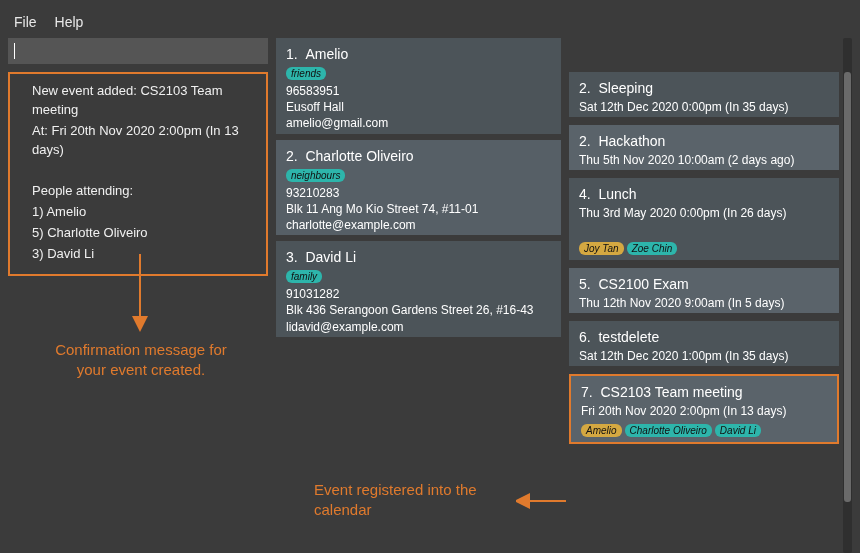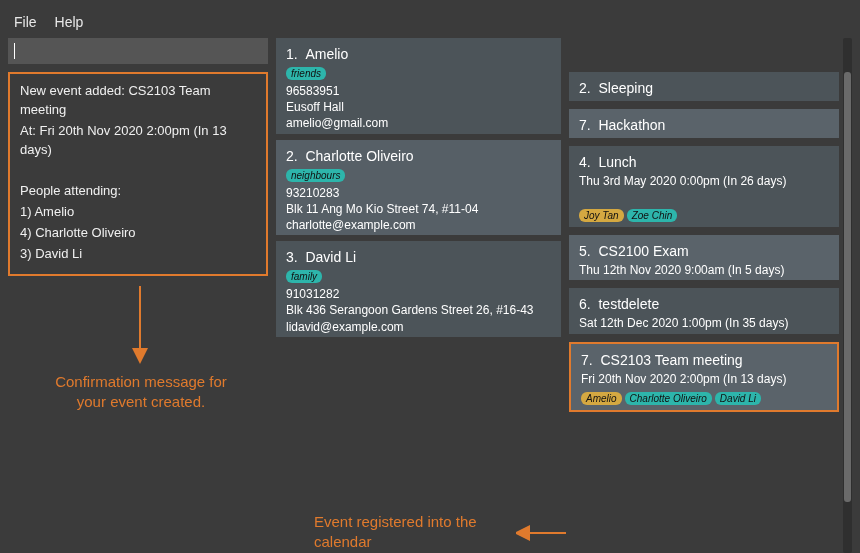--- a/index.html
+++ b/index.html
@@ -72,7 +72,7 @@
   }
   .result-box {
     border: 2px solid #e07a2d;
-    padding: 8px 10px;
+    padding: 8px 22px;
     line-height: 1.45;
     font-size: 13px;
     color: #f0f0f0;

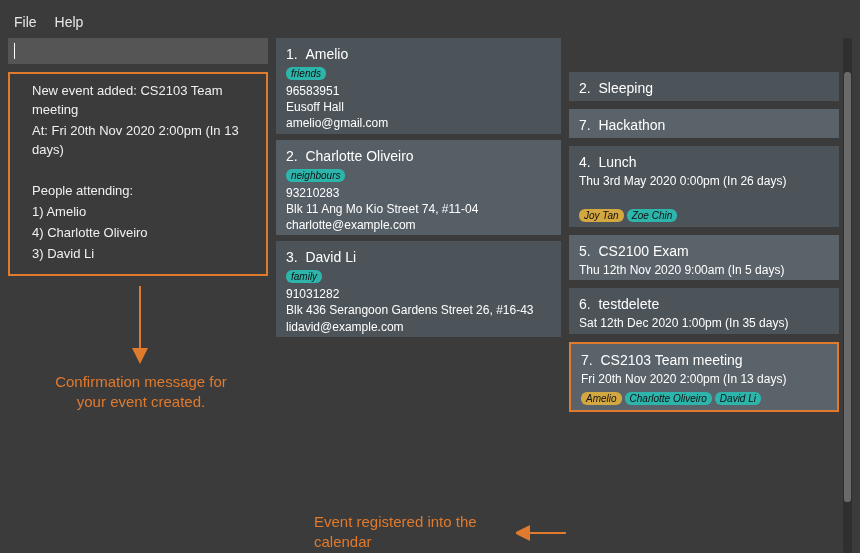--- a/index.html
+++ b/index.html
@@ -216,6 +216,7 @@
         <div style="height: 26px;"></div>
         <div class="event-card">
           <div class="card-title">2. Sleeping</div>
+          <div class="card-sub">Sat 12th Dec 2020 0:00pm (In 35 days)</div>
         </div>
         <div class="event-card alt">
           <div class="card-title">7. Hackathon</div>

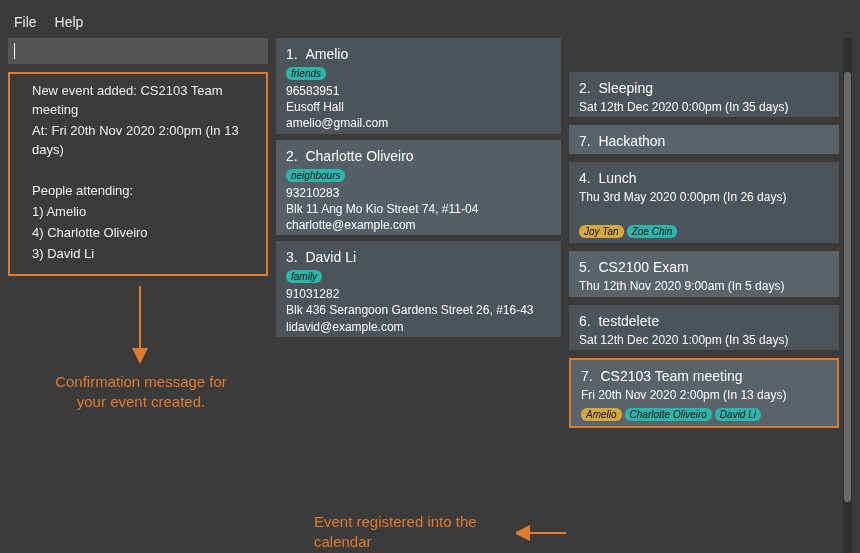--- a/index.html
+++ b/index.html
@@ -219,7 +219,7 @@
           <div class="card-sub">Sat 12th Dec 2020 0:00pm (In 35 days)</div>
         </div>
         <div class="event-card alt">
-          <div class="card-title">7. Hackathon</div>
+          <div class="card-title">2. Hackathon</div>
         </div>
         <div class="event-card">
           <div class="card-title">4. Lunch</div>

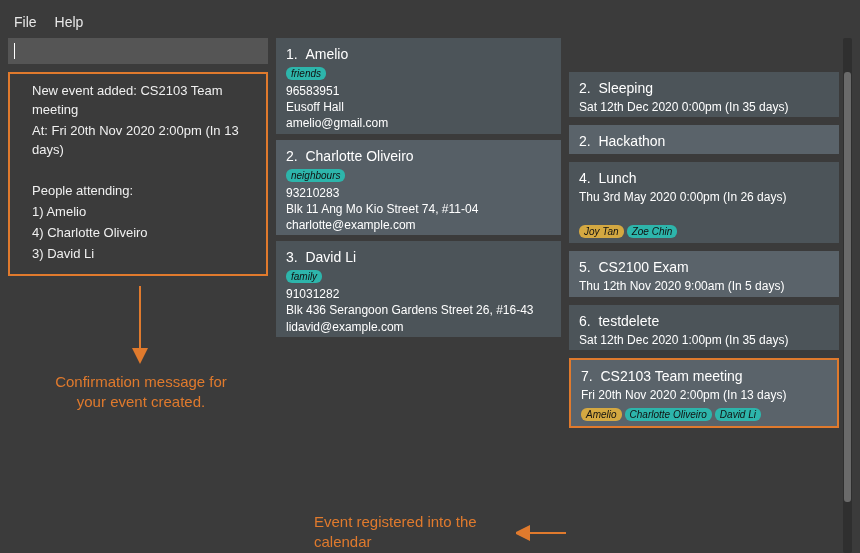--- a/index.html
+++ b/index.html
@@ -220,6 +220,7 @@
         </div>
         <div class="event-card alt">
           <div class="card-title">2. Hackathon</div>
+          <div class="card-sub">Thu 5th Nov 2020 10:00am (2 days ago)</div>
         </div>
         <div class="event-card">
           <div class="card-title">4. Lunch</div>

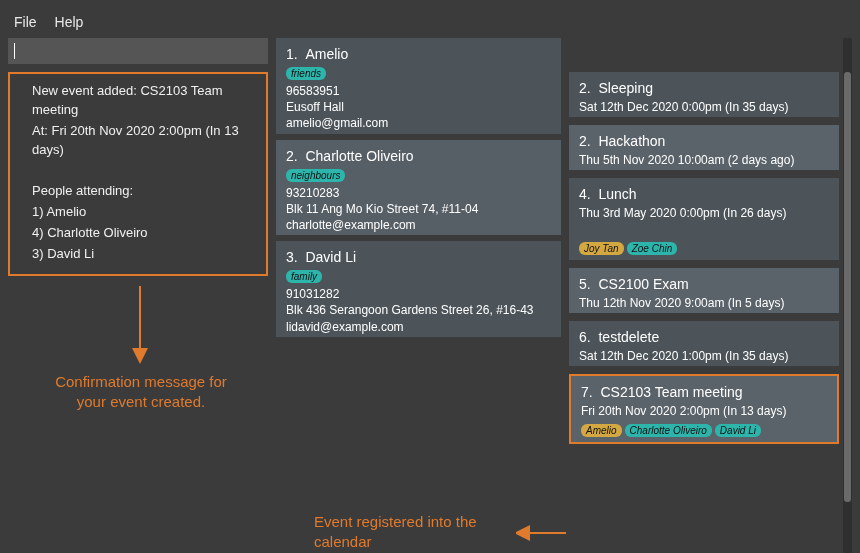--- a/index.html
+++ b/index.html
@@ -199,7 +199,7 @@
         <div class="card-title">2. Charlotte Oliveiro</div>
         <div><span class="tag teal">neighbours</span></div>
         <div class="card-sub">93210283</div>
-        <div class="card-sub">Blk 11 Ang Mo Kio Street 74, #11-04</div>
+        <div class="card-sub">Blk 11 Ang Mo Kio Street 74, #11-01</div>
         <div class="card-sub">charlotte@example.com</div>
       </div>
       <div class="person-card">

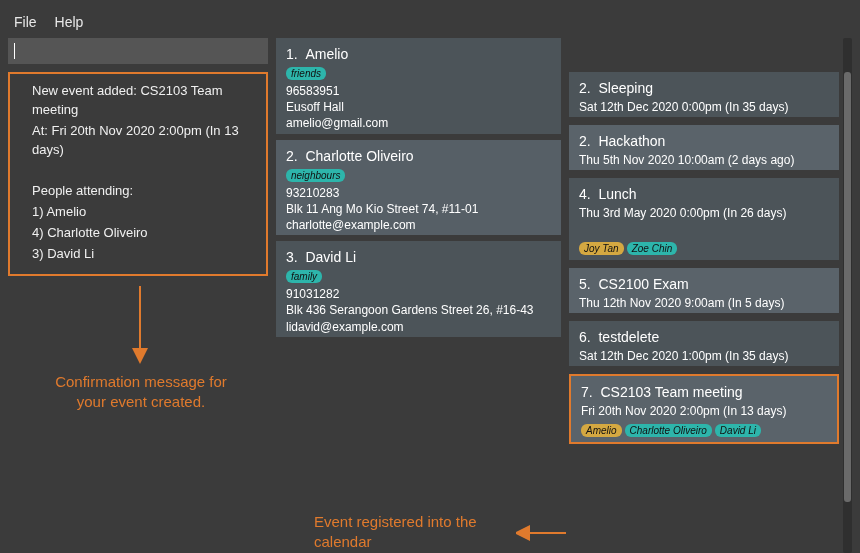--- a/index.html
+++ b/index.html
@@ -182,7 +182,7 @@
       <p>&nbsp;</p>
       <p>People attending:</p>
       <p>1) Amelio</p>
-      <p>4) Charlotte Oliveiro</p>
+      <p>5) Charlotte Oliveiro</p>
       <p>3) David Li</p>
     </div>
   </div>

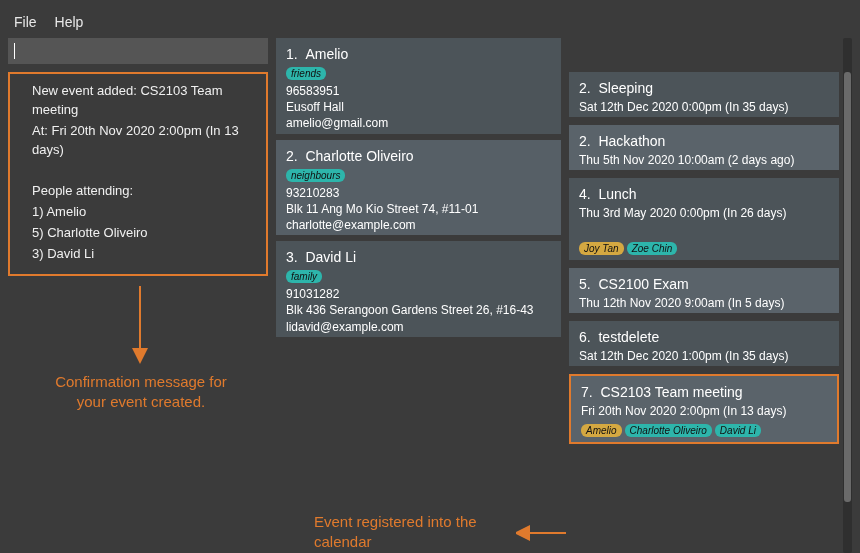--- a/index.html
+++ b/index.html
@@ -137,7 +137,6 @@
     color: #e07a2d;
     font-size: 15px;
     pointer-events: none;
-    margin-top: 32px;
   }
   .anno-text1 {
     top: 340px;

